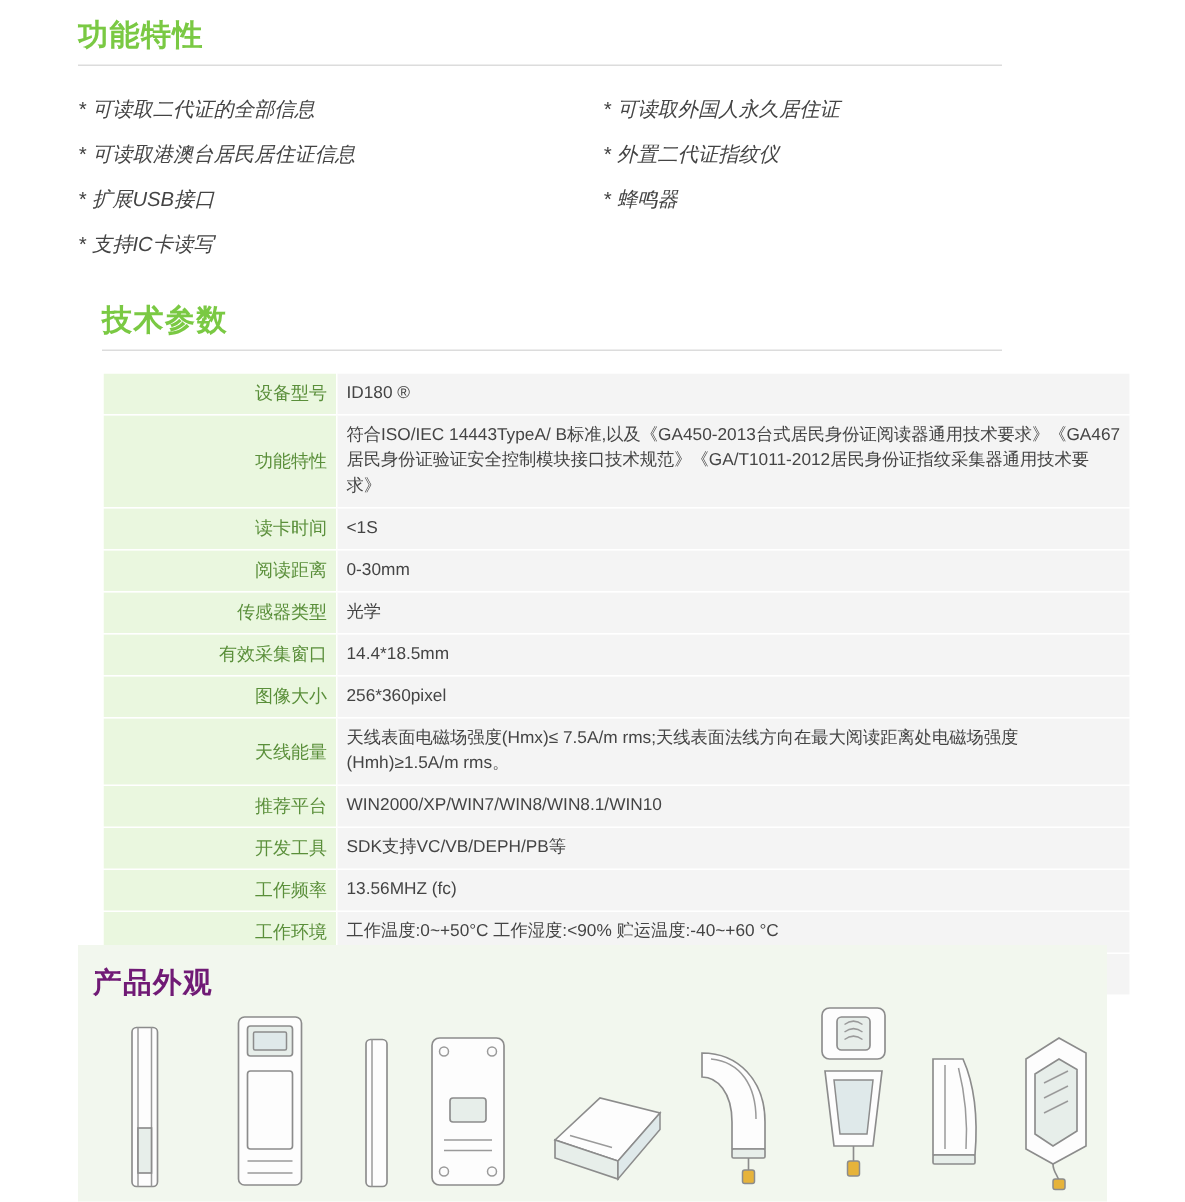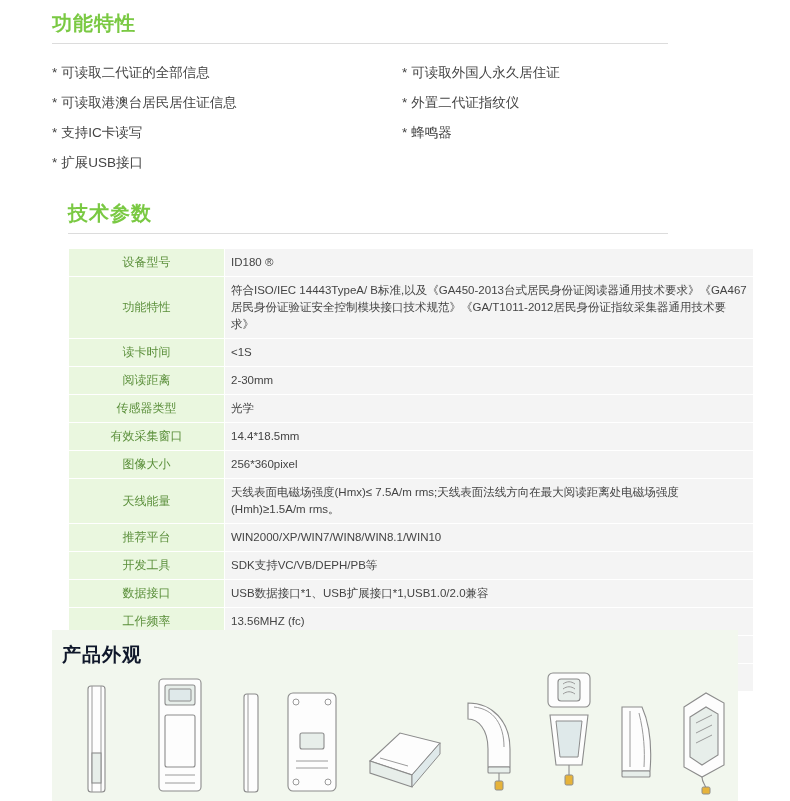--- a/index.html
+++ b/index.html
@@ -42,6 +42,7 @@
     color: #444;
     line-height: 30px;
     white-space: nowrap;
+    font-style: italic;
   }
   .feature-item .star { margin-right: 4px; }
 

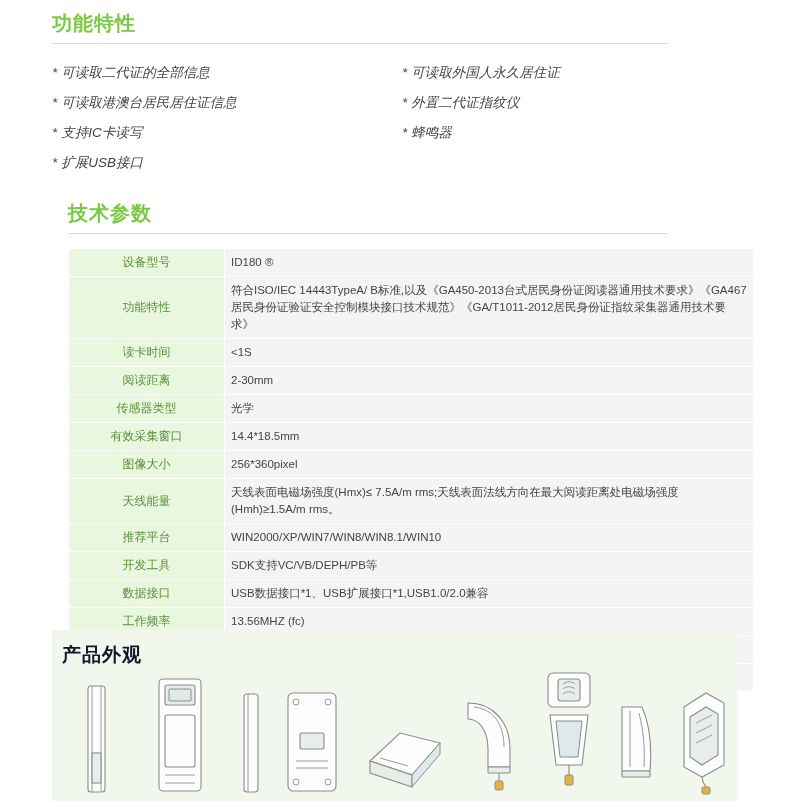--- a/index.html
+++ b/index.html
@@ -126,10 +126,10 @@
           <span class="star">*</span><span>可读取港澳台居民居住证信息</span>
         </div>
         <div class="feature-item">
+          <span class="star">*</span><span>扩展USB接口</span>
+        </div>
+        <div class="feature-item">
           <span class="star">*</span><span>支持IC卡读写</span>
-        </div>
-        <div class="feature-item">
-          <span class="star">*</span><span>扩展USB接口</span>
         </div>
       </div>
       <div class="feature-col right">

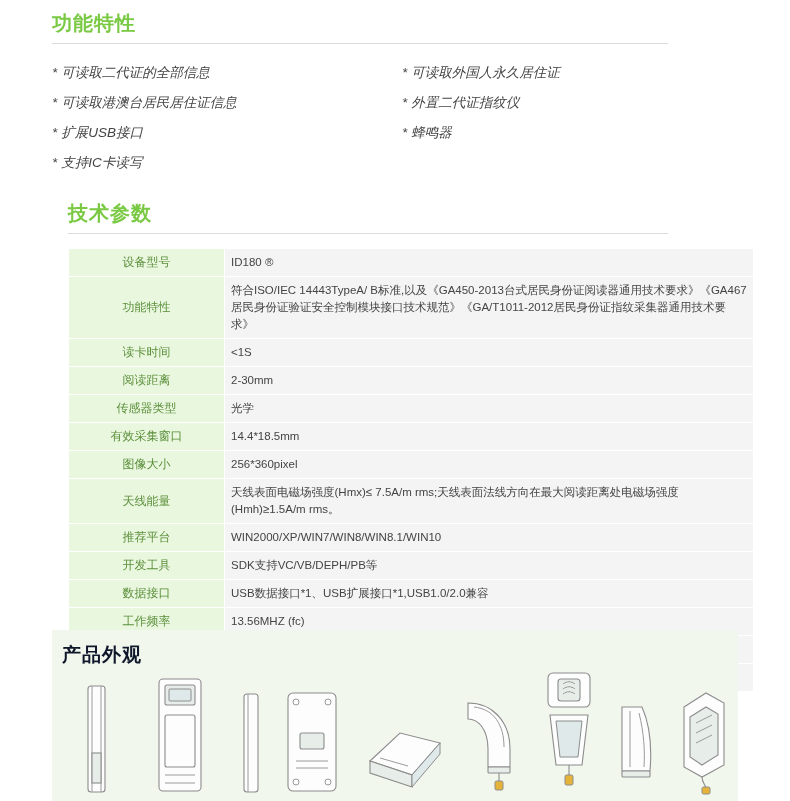--- a/index.html
+++ b/index.html
@@ -64,7 +64,7 @@
     width: 156px;
     background: #eaf7df;
     color: #5a8f3a;
-    text-align: center;
+    text-align: right;
     font-size: 12px;
   }
   .spec-table td.v {

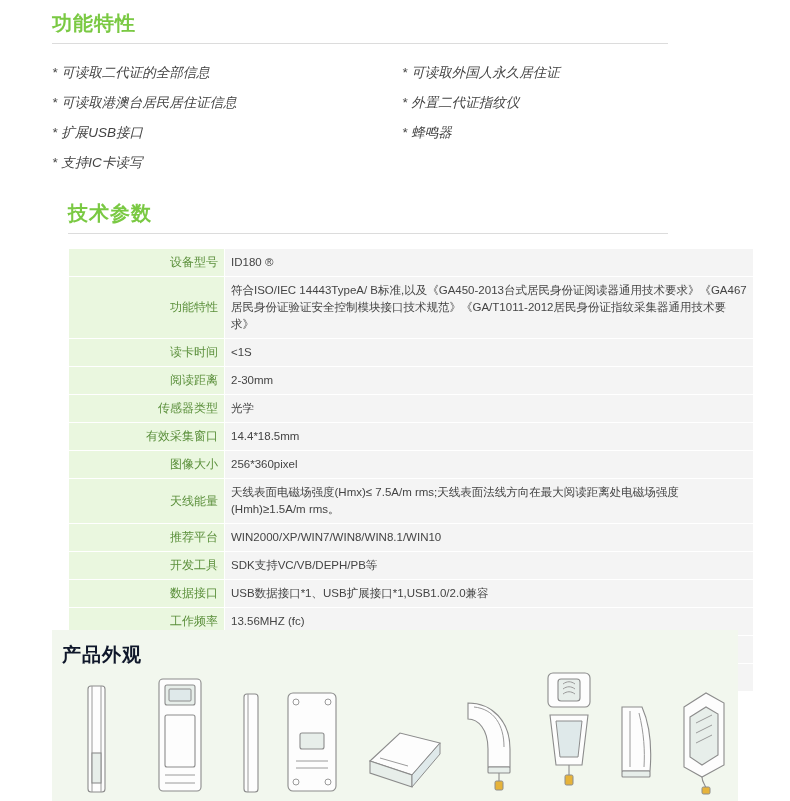--- a/index.html
+++ b/index.html
@@ -166,7 +166,7 @@
         </tr>
         <tr class="normal">
           <td class="k">阅读距离</td>
-          <td class="v">2-30mm</td>
+          <td class="v">0-30mm</td>
         </tr>
         <tr class="normal">
           <td class="k">传感器类型</td>

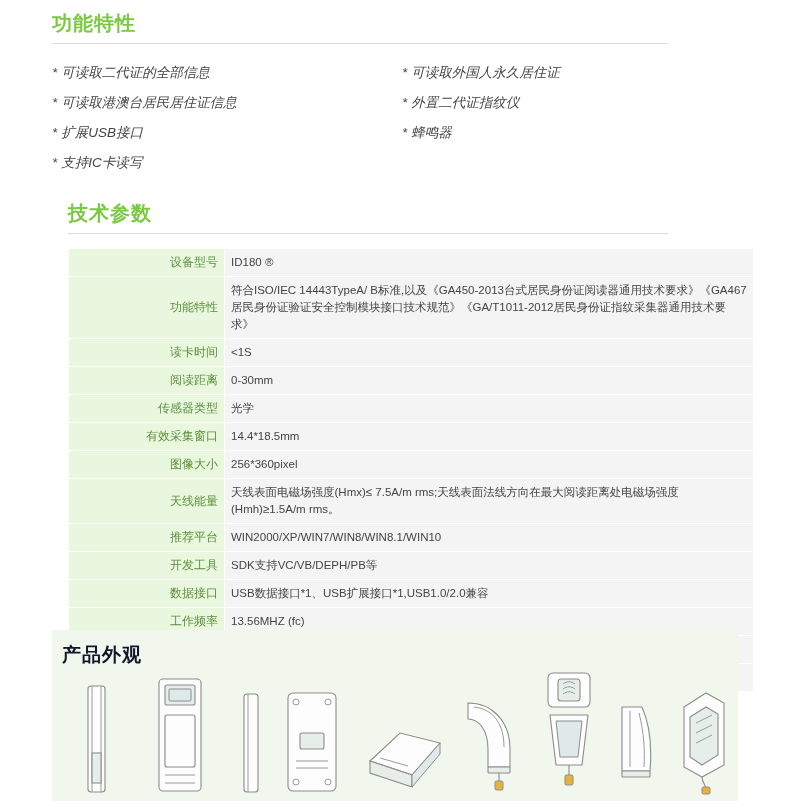--- a/index.html
+++ b/index.html
@@ -193,10 +193,6 @@
           <td class="v">SDK支持VC/VB/DEPH/PB等</td>
         </tr>
         <tr class="normal">
-          <td class="k">数据接口</td>
-          <td class="v">USB数据接口*1、USB扩展接口*1,USB1.0/2.0兼容</td>
-        </tr>
-        <tr class="normal">
           <td class="k">工作频率</td>
           <td class="v">13.56MHZ (fc)</td>
         </tr>

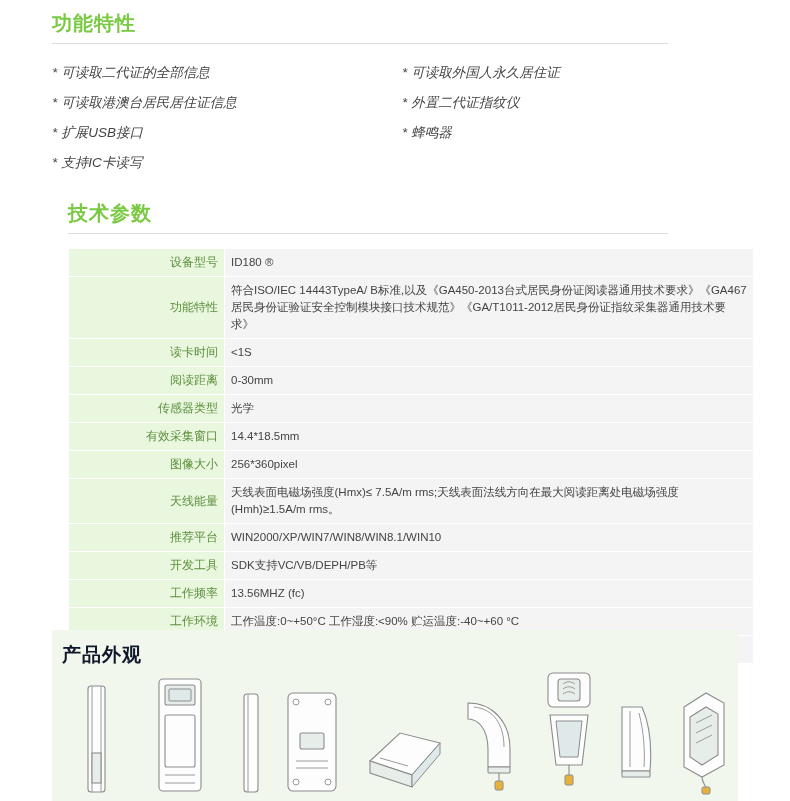--- a/index.html
+++ b/index.html
@@ -86,7 +86,7 @@
     background: #f2f7ee;
   }
   .appearance-title {
-    color: #0f172a;
+    color: #701a75;
     font-size: 19px;
     font-weight: bold;
     letter-spacing: 1px;

